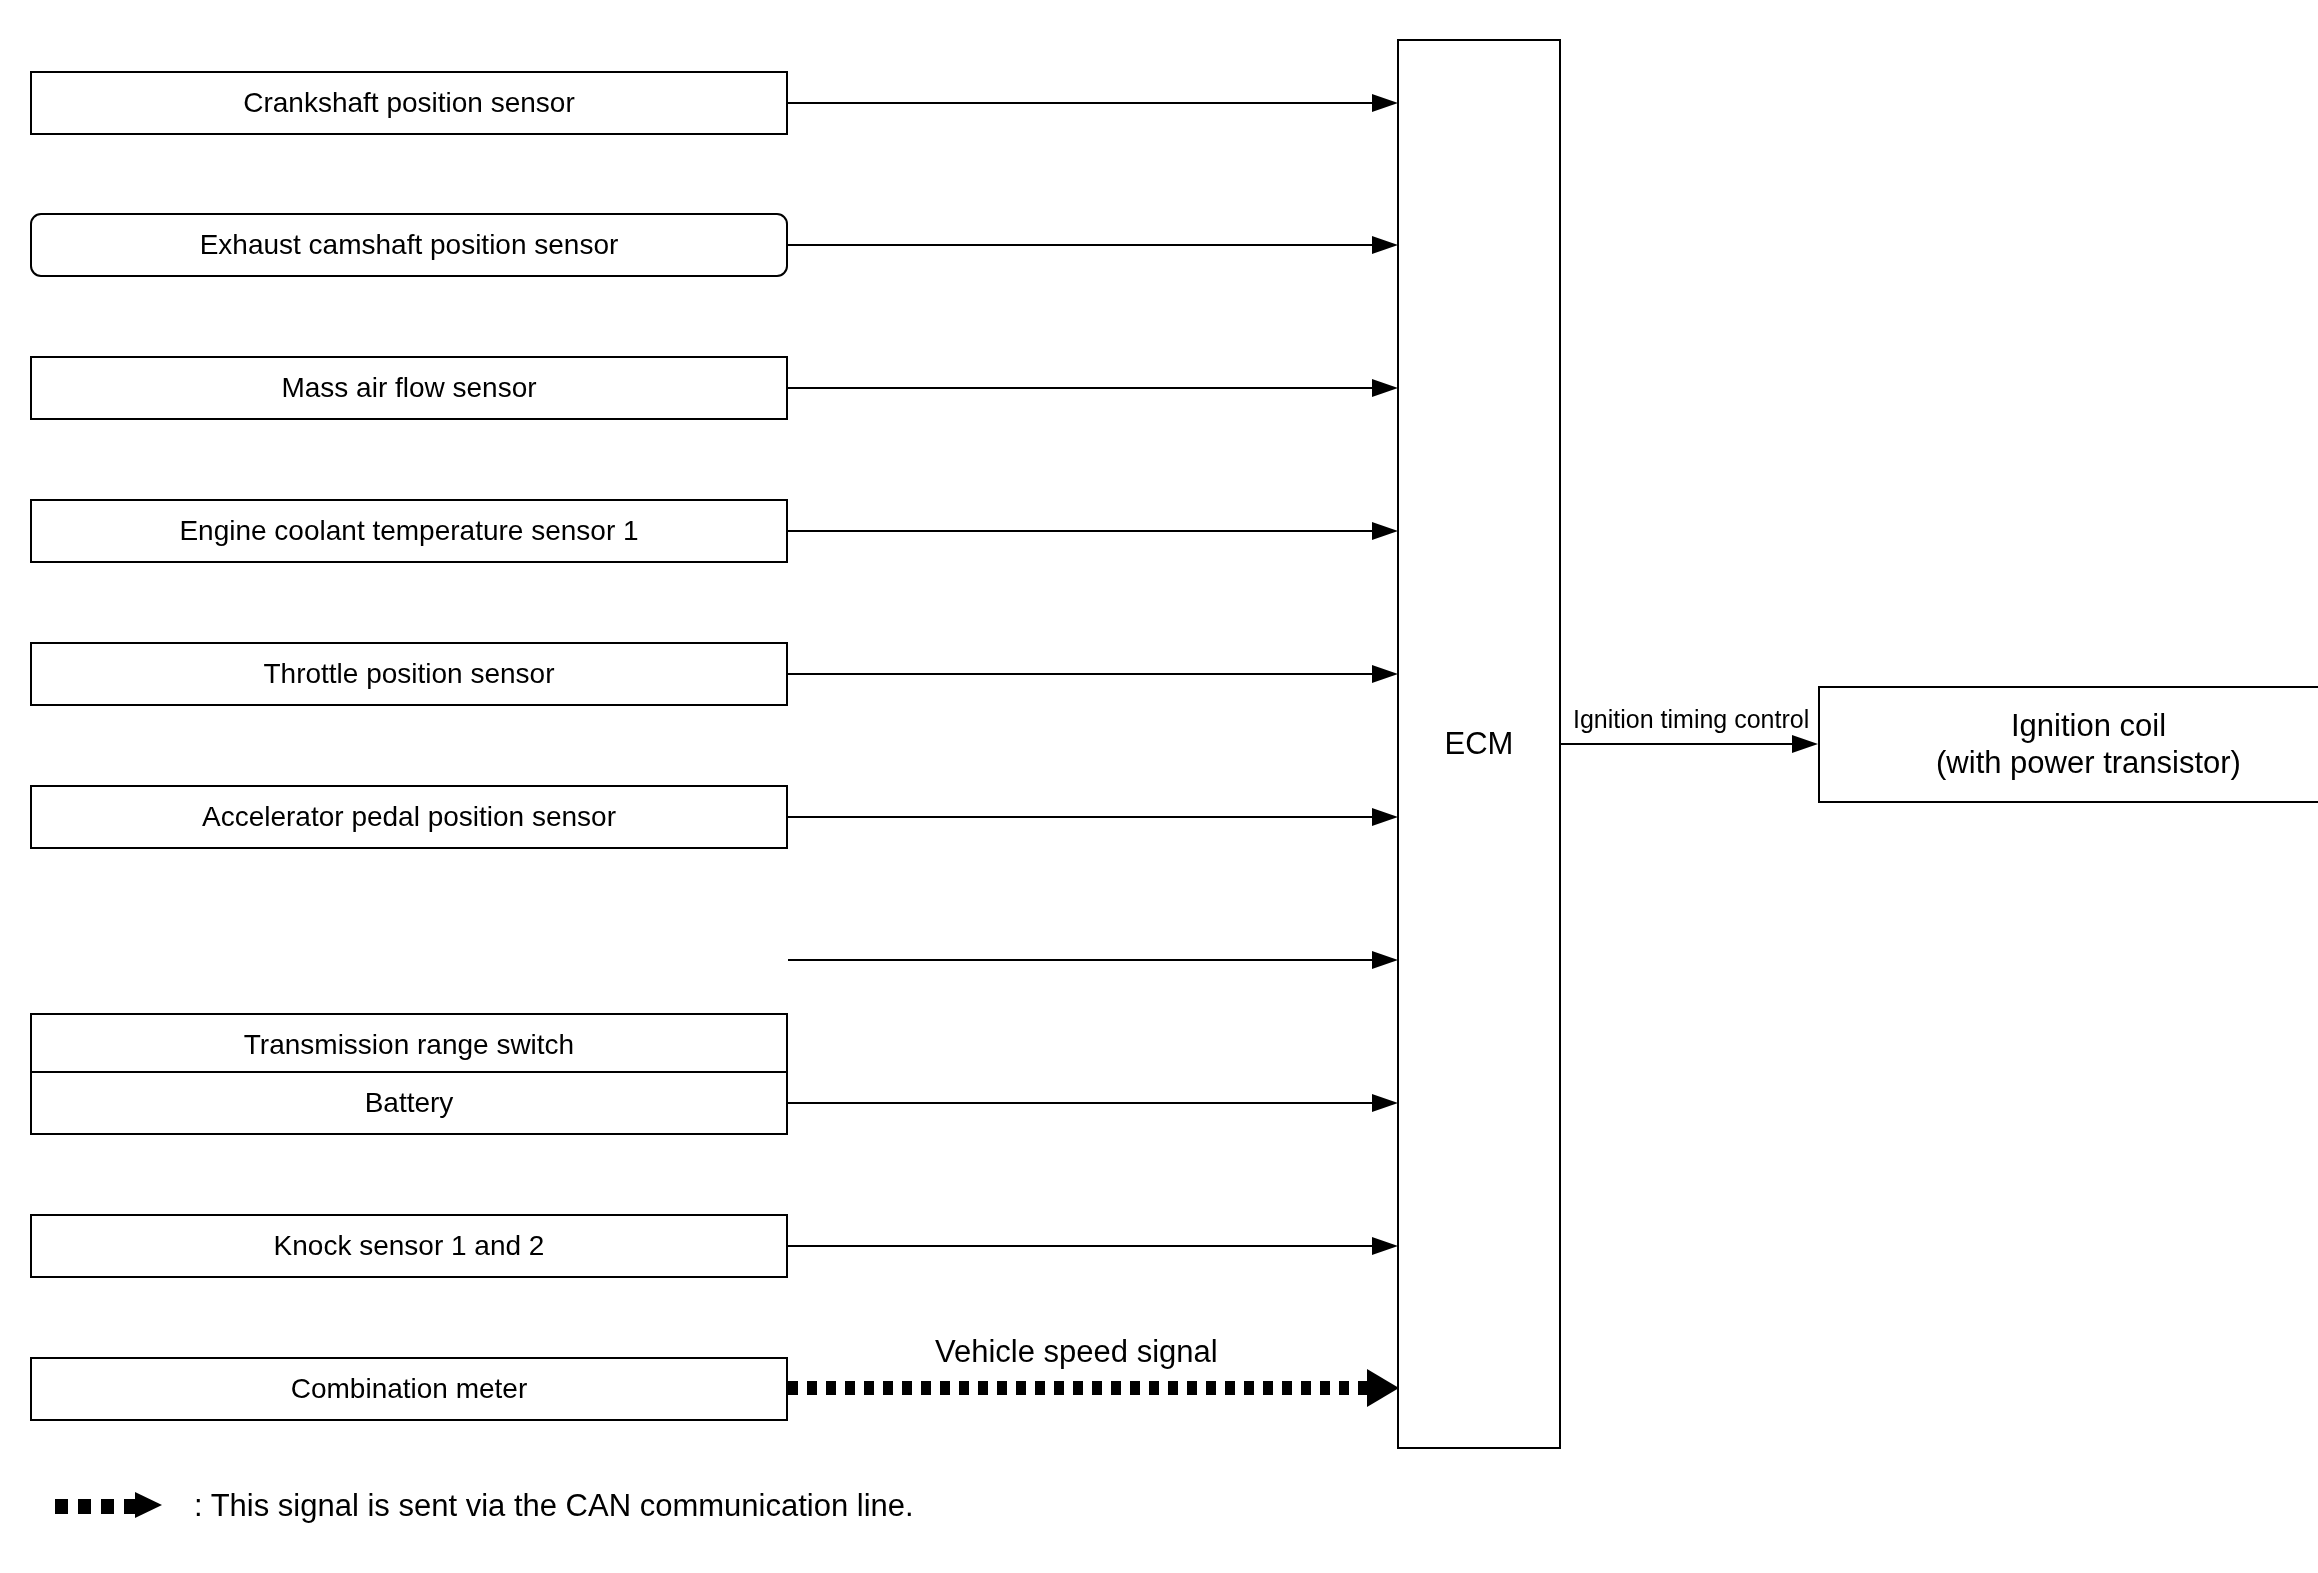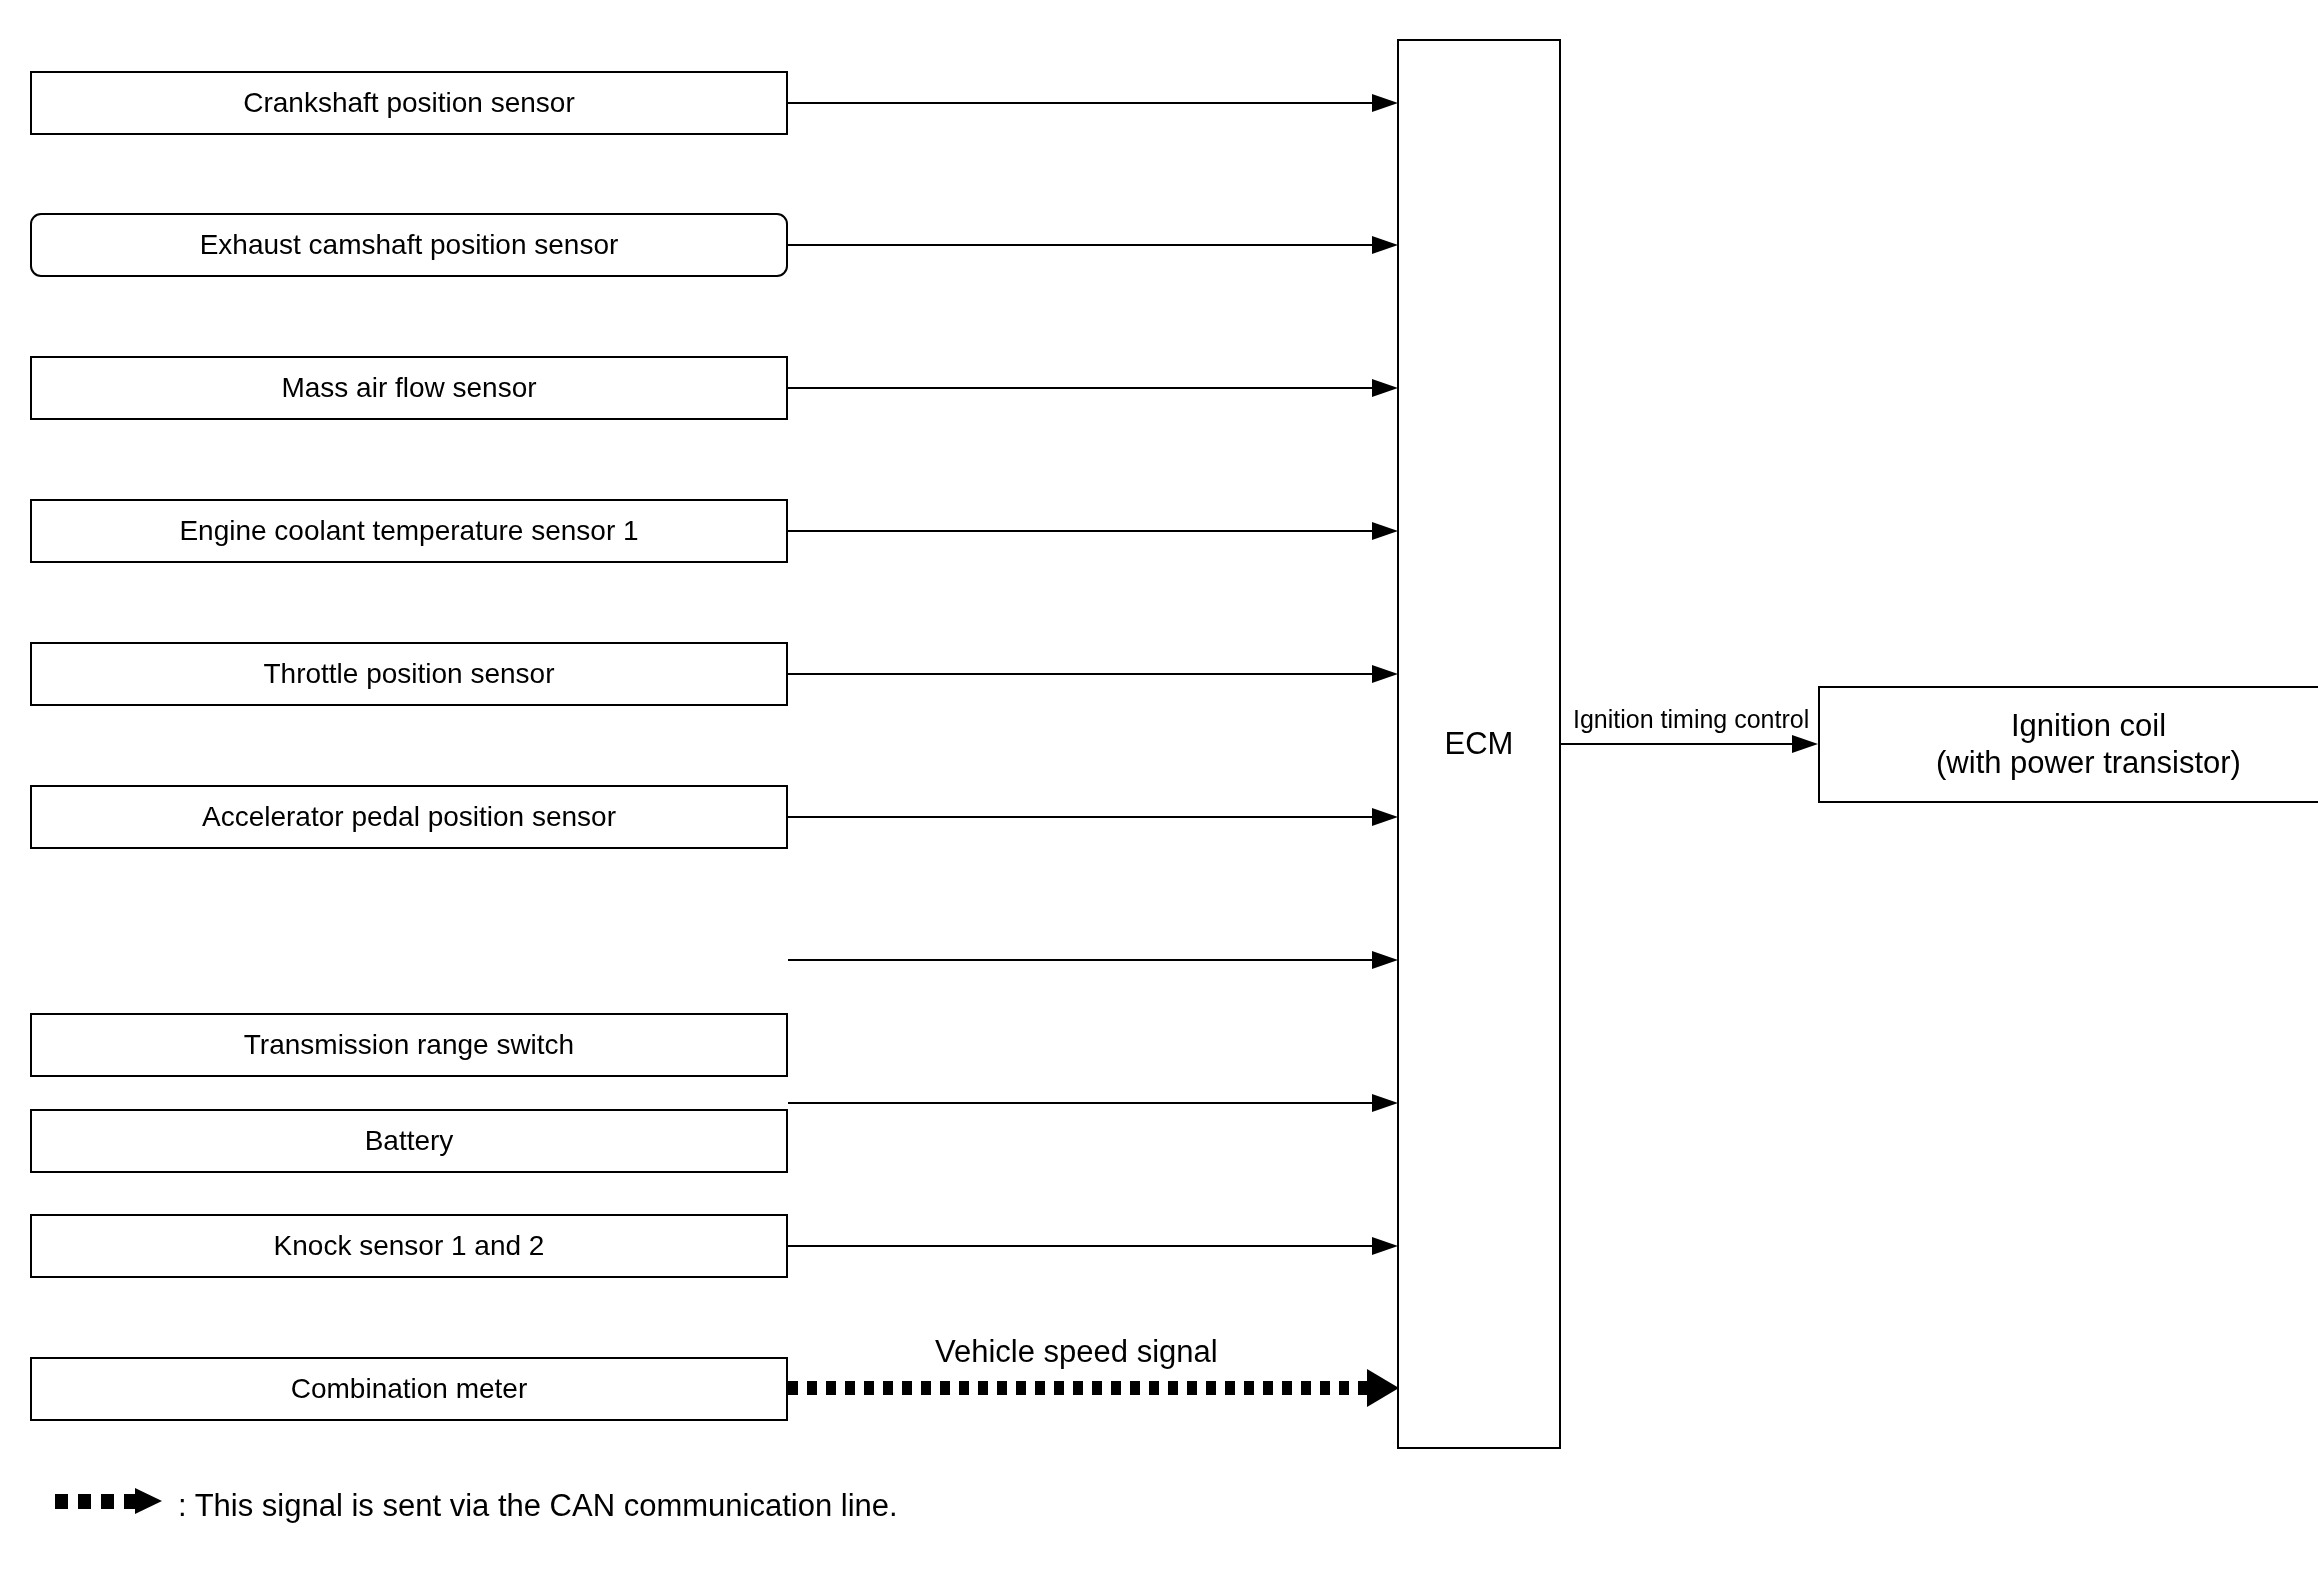--- a/index.html
+++ b/index.html
@@ -181,7 +181,7 @@
   <div class="node sensor-box" style="top:980px;margin-top:33px;">
     <span>Transmission range switch</span>
   </div>
-  <div class="node sensor-box" style="top:1109px;justify-content:center;">
+  <div class="node sensor-box" style="top:1071px;justify-content:center;">
     <span>Battery</span>
   </div>
   <div class="node sensor-box" style="top:1214px;">

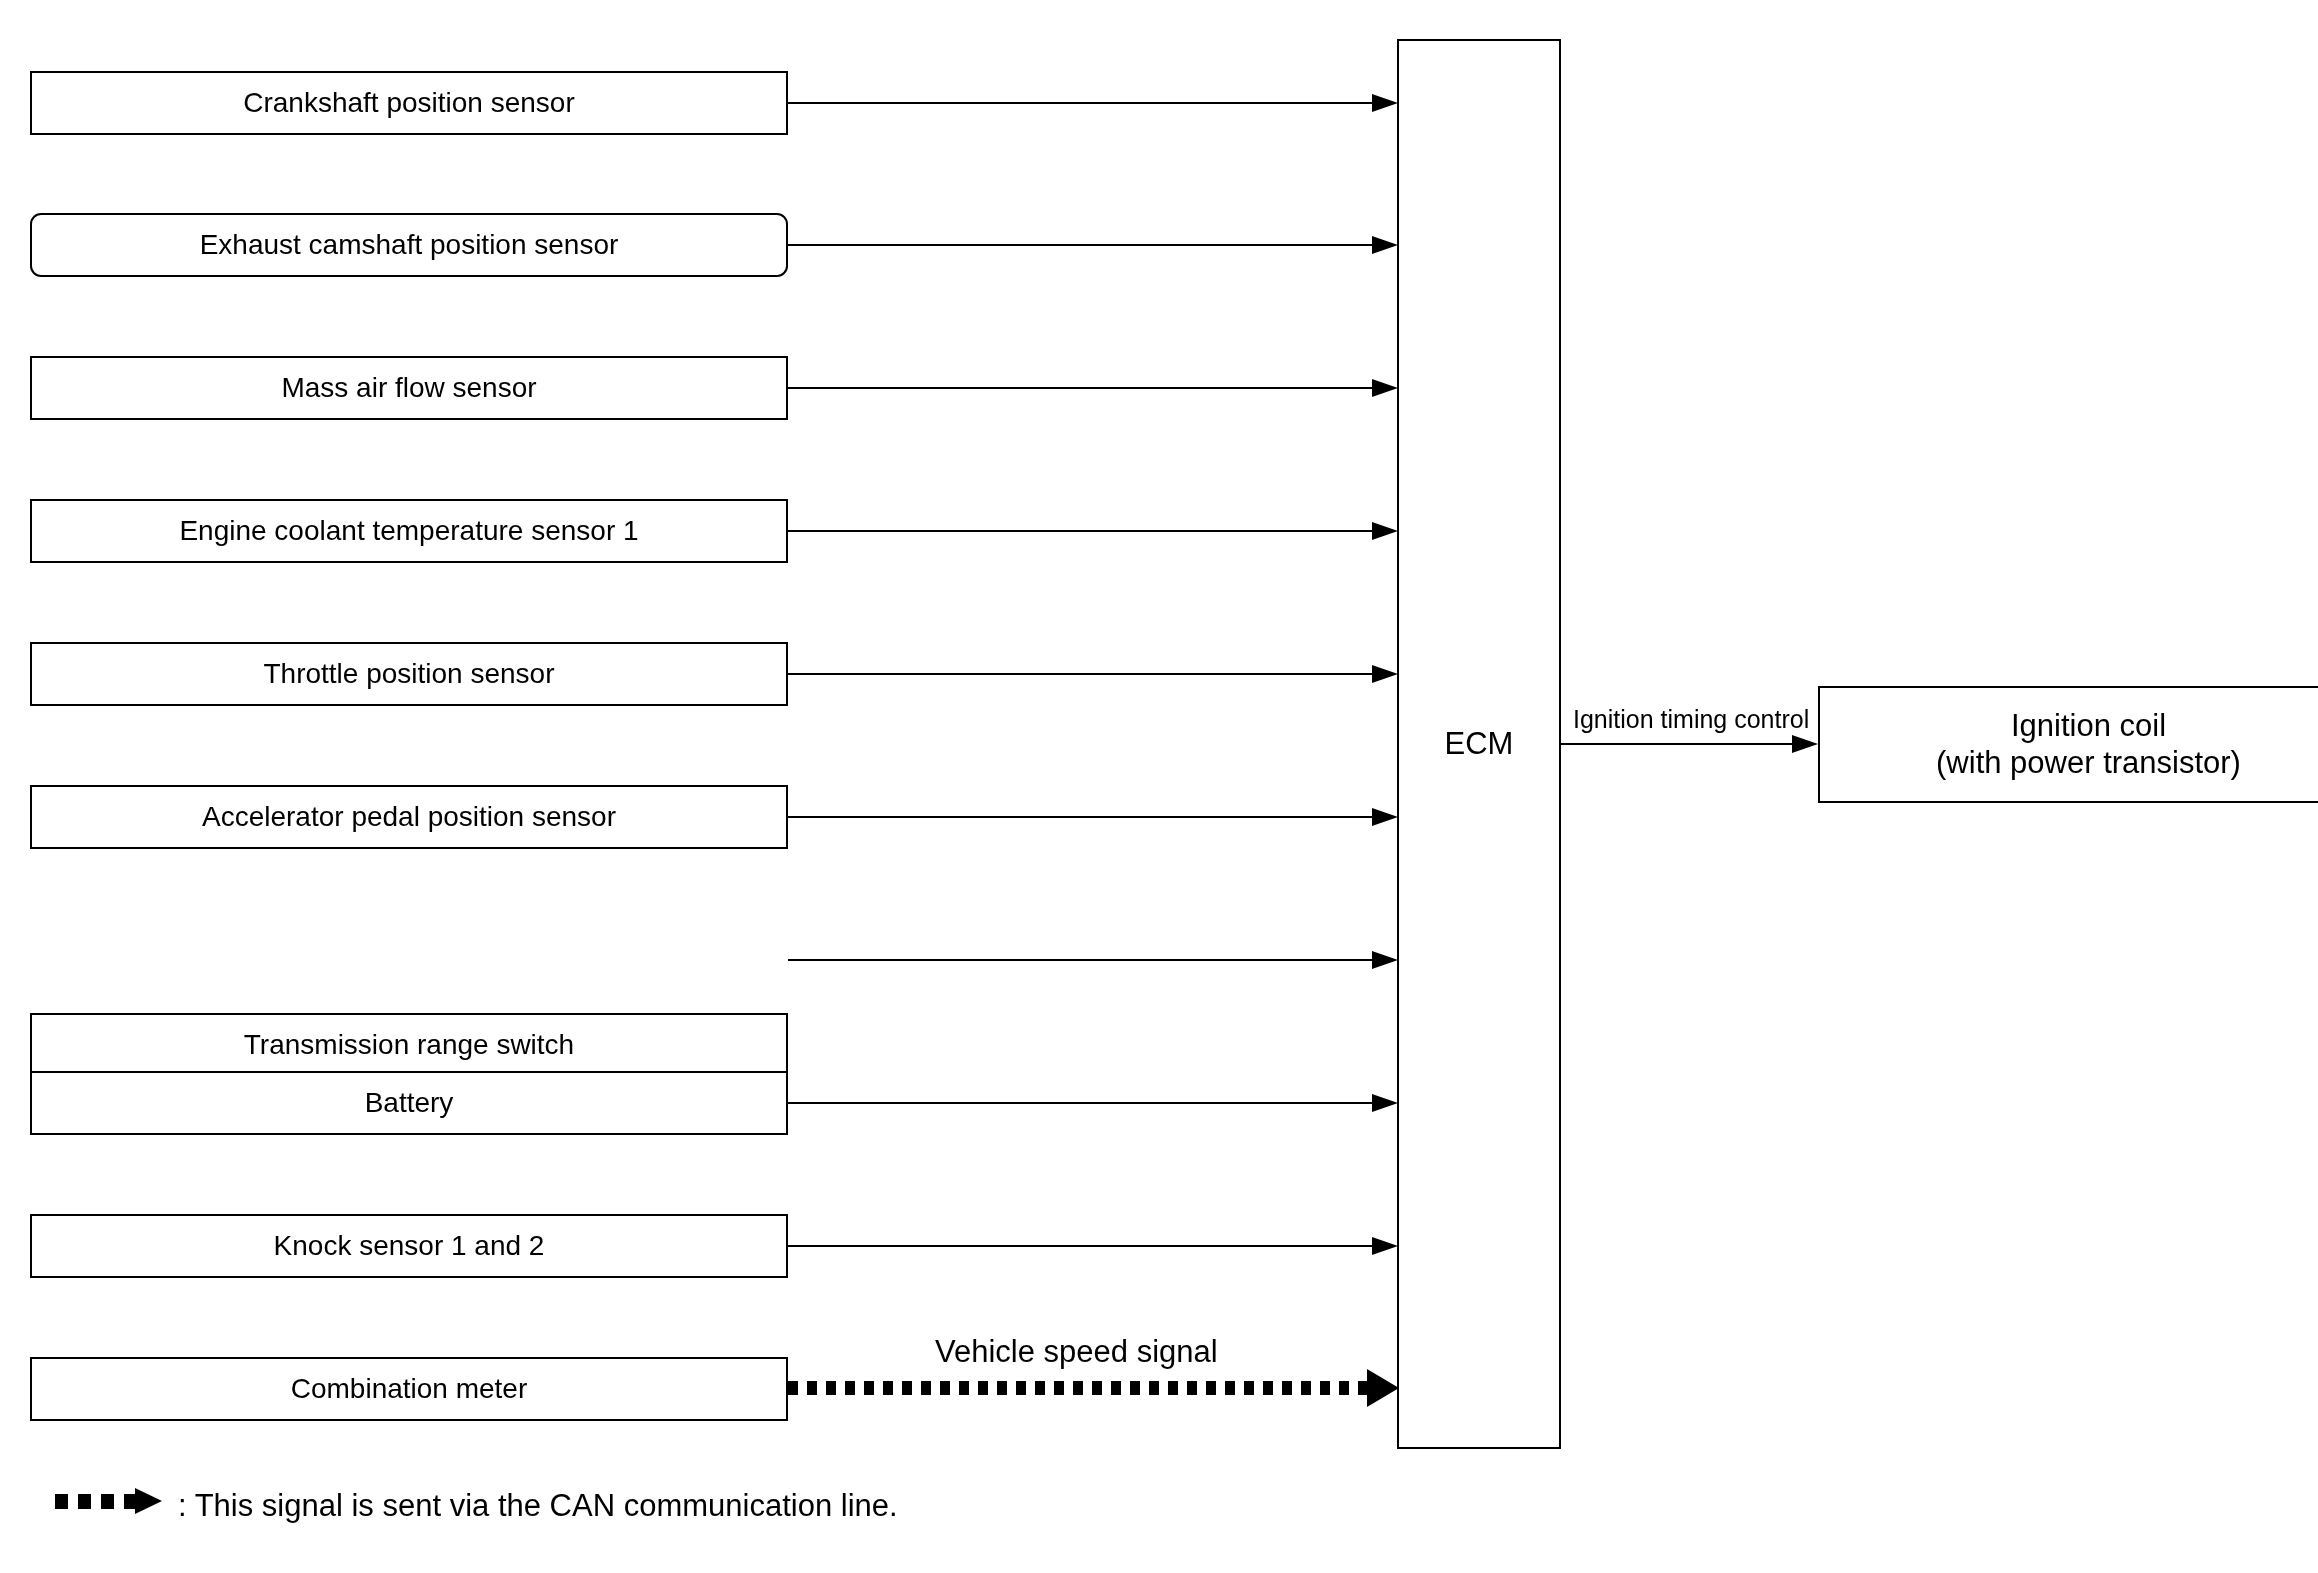--- a/index.html
+++ b/index.html
@@ -115,8 +115,8 @@
     left: 55px;
     top: 1488px;
     display: flex;
-    align-items: flex-start;
-    gap: 0px;
+    align-items: center;
+    gap: 16px;
   }
   .legend-glyph {
     position: relative;

